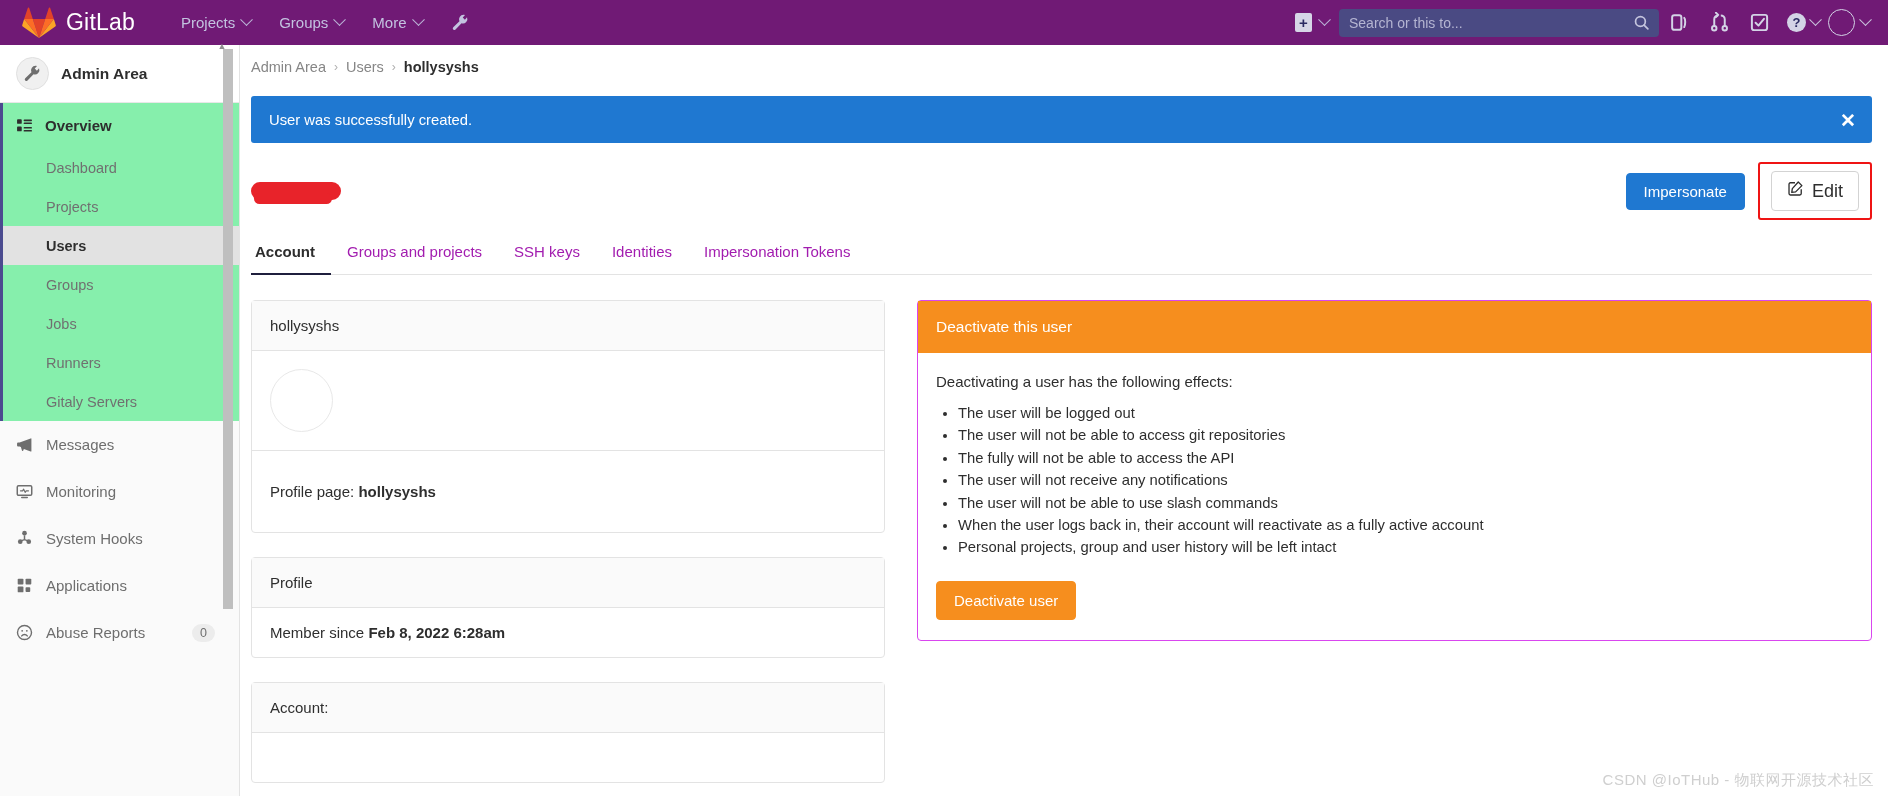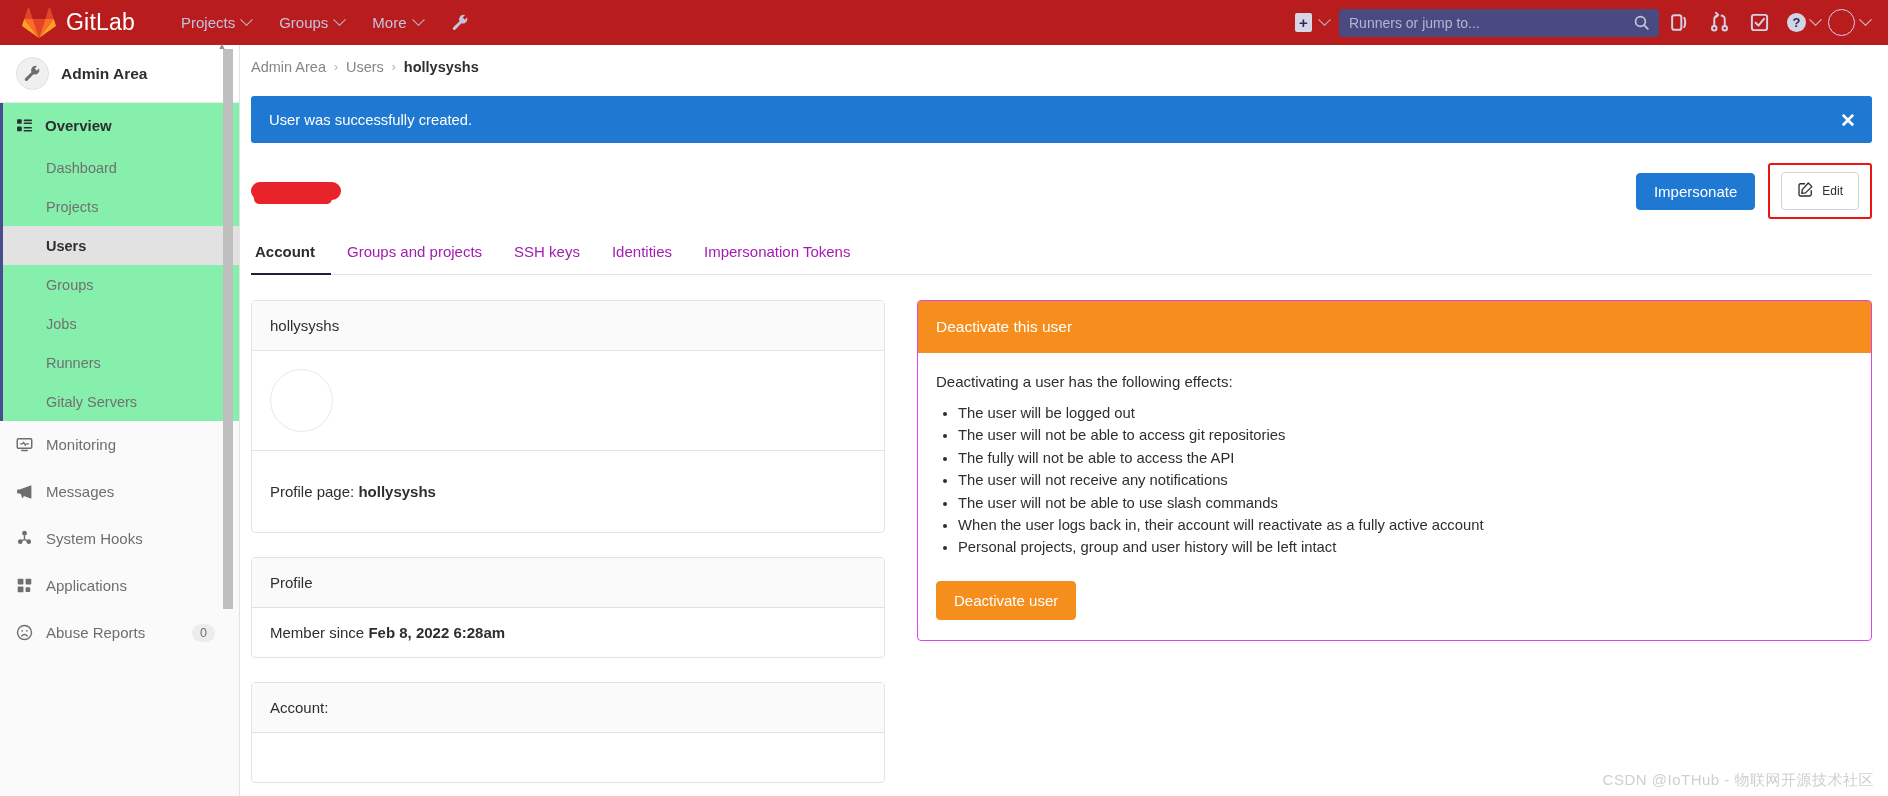--- a/index.html
+++ b/index.html
@@ -12,7 +12,7 @@
   
   .topnav {
     position: absolute; top: 0; left: 0; width: 1888px; height: 45px;
-    background: #b91c1c; display: flex; align-items: center;
+    background: #701a75; display: flex; align-items: center;
   }
   .gl-logo { margin-left: 22px; width: 34px; height: 32px; position: relative; }
   .gl-logo svg { display: block; }

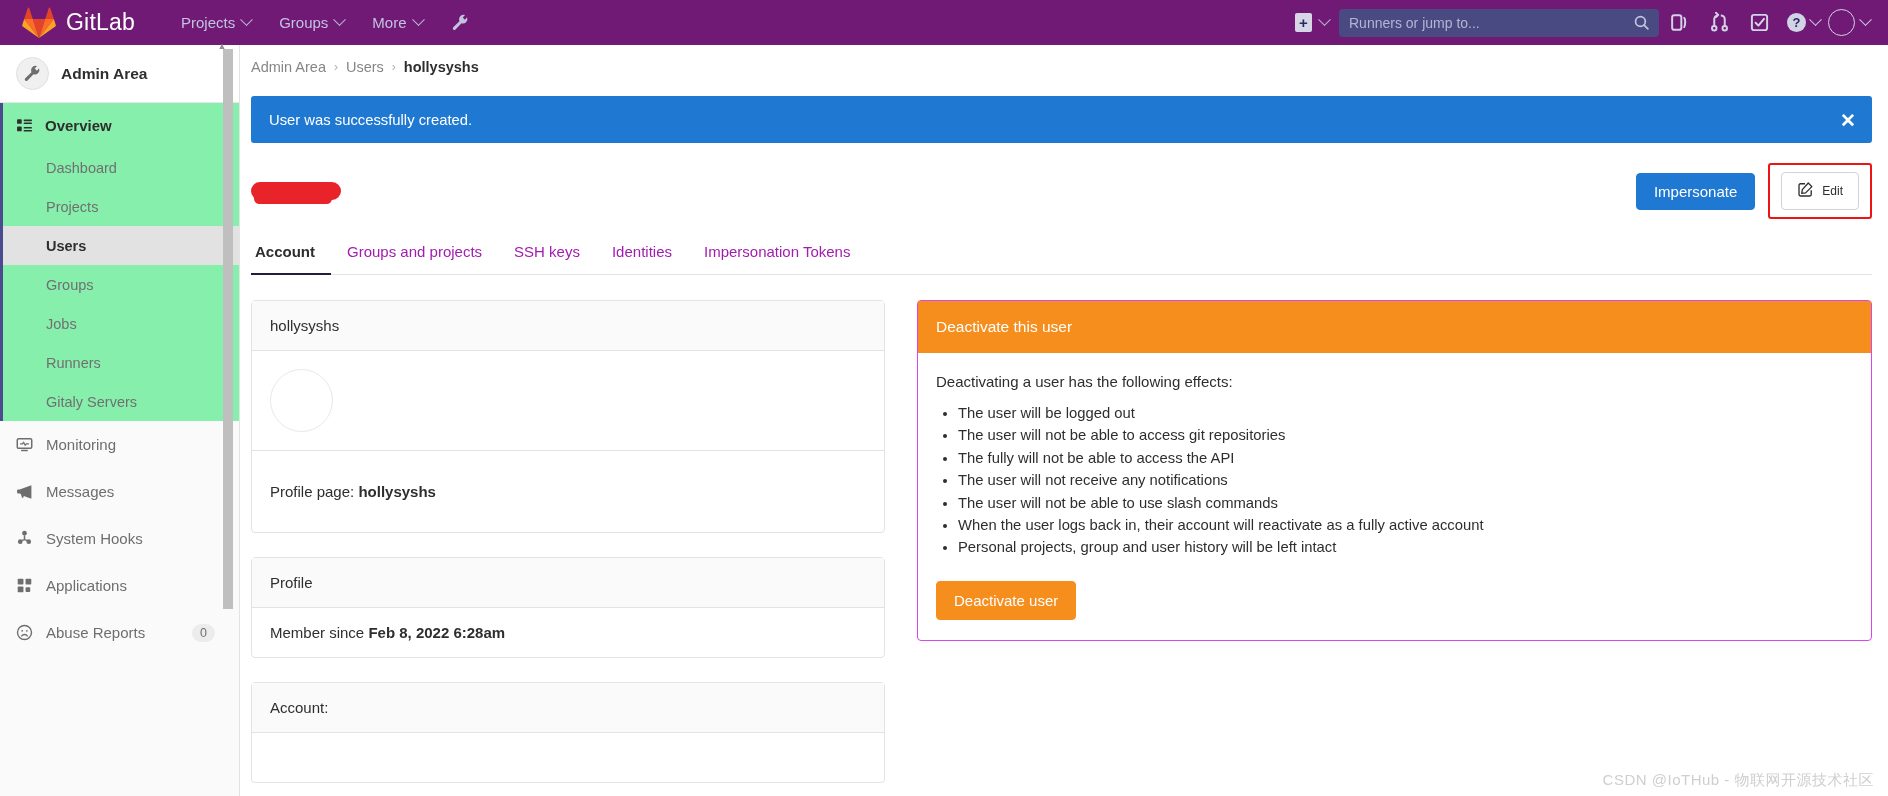--- a/index.html
+++ b/index.html
@@ -255,7 +255,7 @@
     </div>
 
     <div class="searchbox">
-      <span class="ph">Runners or jump to...</span>
+      <span class="ph">Search or this to...</span>
       <span class="mag">
         <svg width="17" height="17" viewBox="0 0 16 16" fill="none" stroke="#c5c5de" stroke-width="1.6">
           <circle cx="7" cy="7" r="4.6"></circle>

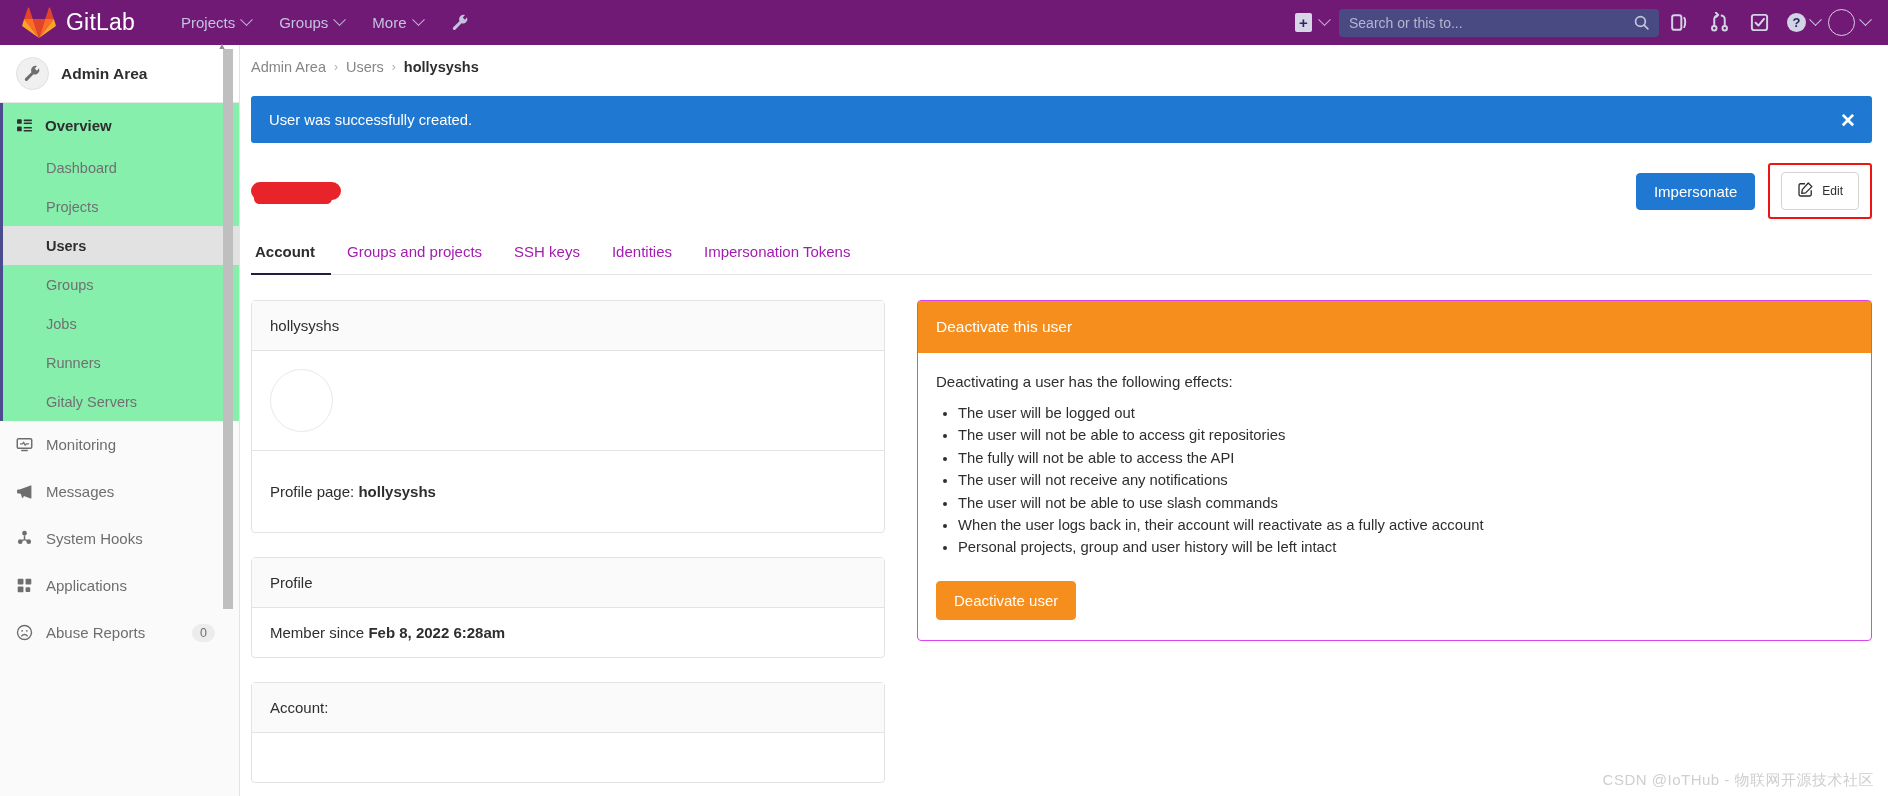--- a/index.html
+++ b/index.html
@@ -157,7 +157,7 @@
   }
   .btn-edit {
     background: #fff; color: #2e2e2e; border: 1px solid #d3d3d3; border-radius: 4px;
-    font-size: 12px; padding: 8px 15px; cursor: pointer; display: flex;
+    font-size: 18px; padding: 8px 15px; cursor: pointer; display: flex;
     align-items: center; gap: 8px; font-family: inherit;
   }
 

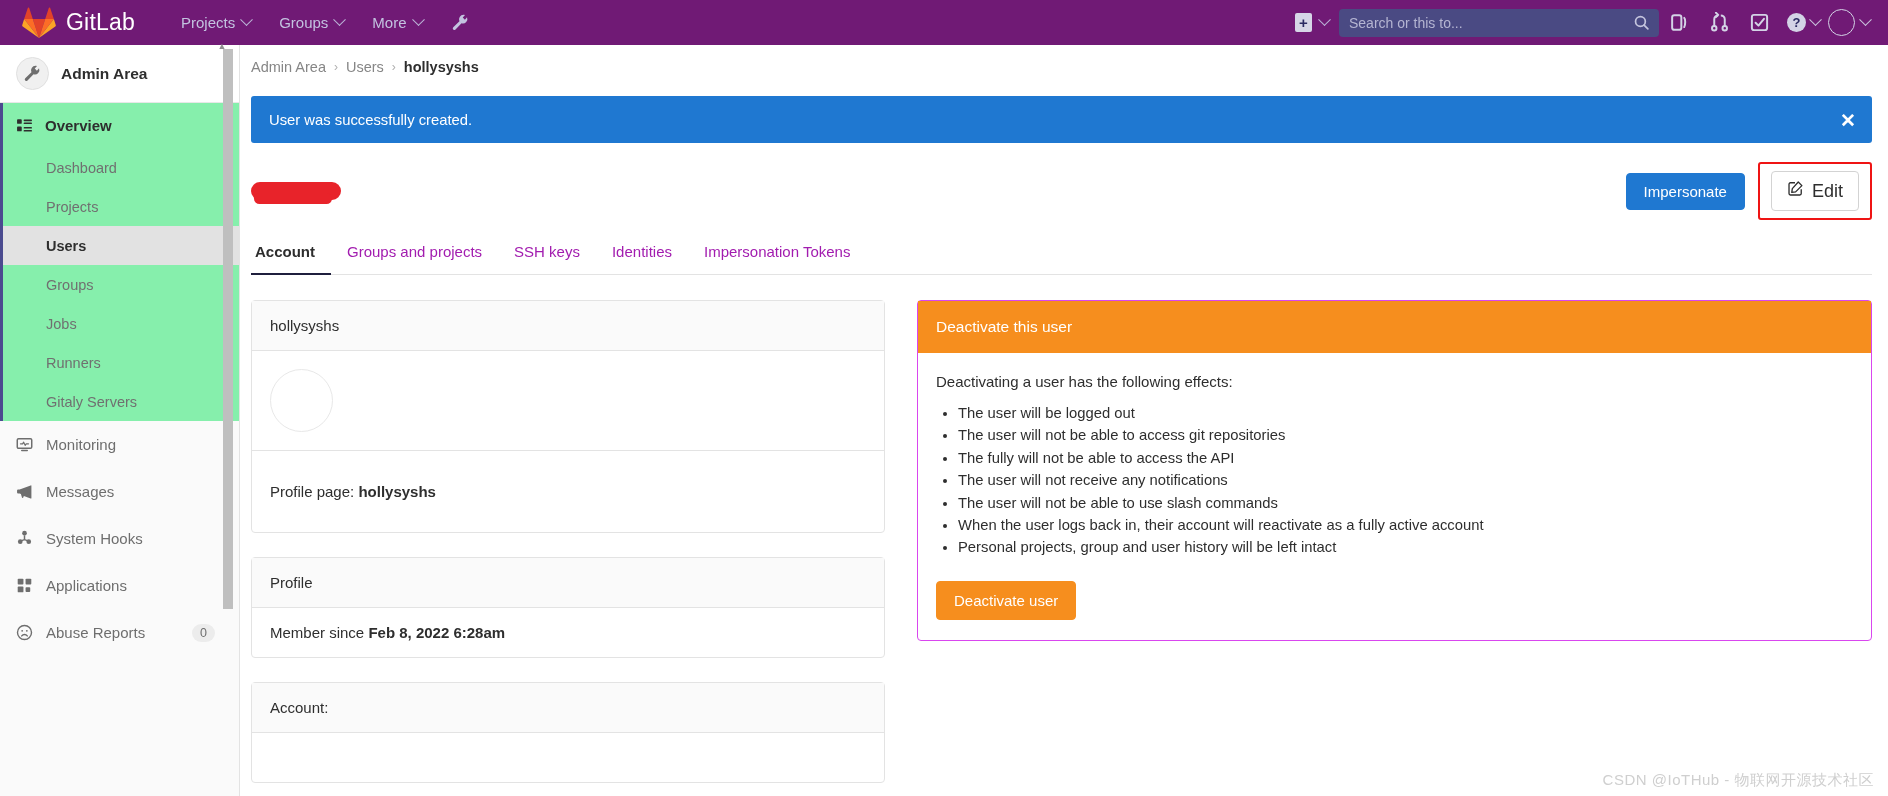--- a/index.html
+++ b/index.html
@@ -347,6 +347,15 @@
 
   <div class="sb-item">
     <span class="ico">
+      <svg width="17" height="17" viewBox="0 0 16 16" fill="#6e6e6e">
+        <path d="M13.8 2.3 3.4 6.1H1.9a.9.9 0 0 0-.9.9v2a.9.9 0 0 0 .9.9h1.5l1.2.4 1 3.4a.6.6 0 0 0 1.1.1l.7-1.5 6.4 2.2a.5.5 0 0 0 .7-.5V2.8a.5.5 0 0 0-.7-.5z"></path>
+      </svg>
+    </span>
+    <span>Messages</span>
+  </div>
+
+  <div class="sb-item">
+    <span class="ico">
       <svg width="17" height="17" viewBox="0 0 16 16" fill="none" stroke="#6e6e6e" stroke-width="1.4">
         <rect x="1.2" y="2.6" width="13.6" height="9" rx="1.2"></rect>
         <path d="M5.4 13.6h5.2" stroke-linecap="round"></path>
@@ -354,15 +363,6 @@
       </svg>
     </span>
     <span>Monitoring</span>
-  </div>
-
-  <div class="sb-item">
-    <span class="ico">
-      <svg width="17" height="17" viewBox="0 0 16 16" fill="#6e6e6e">
-        <path d="M13.8 2.3 3.4 6.1H1.9a.9.9 0 0 0-.9.9v2a.9.9 0 0 0 .9.9h1.5l1.2.4 1 3.4a.6.6 0 0 0 1.1.1l.7-1.5 6.4 2.2a.5.5 0 0 0 .7-.5V2.8a.5.5 0 0 0-.7-.5z"></path>
-      </svg>
-    </span>
-    <span>Messages</span>
   </div>
 
   <div class="sb-item">

